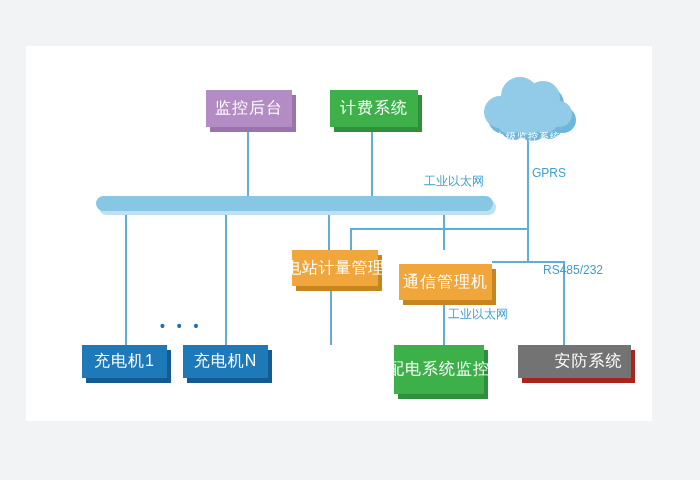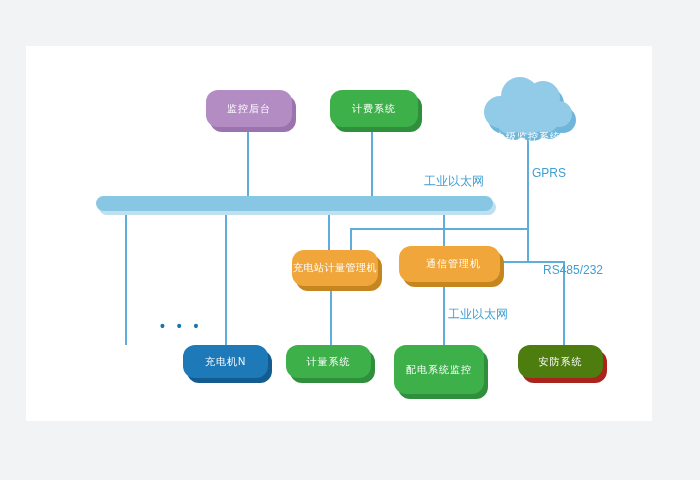--- a/index.html
+++ b/index.html
@@ -14,9 +14,9 @@
     background:#ffffff;
   }
   .node{
-    position:absolute;border-radius:12px;color:#fff;
+    position:absolute;border-radius:0;color:#fff;
     display:flex;align-items:center;justify-content:center;
-    font-size:10px;letter-spacing:1px;white-space:nowrap;
+    font-size:16px;letter-spacing:1px;white-space:nowrap;
   }
   .purple{background:#b48cc4;box-shadow:4px 5px 0 #9b74af;}
   .green {background:#3db04a;box-shadow:4px 5px 0 #2f8f3c;}

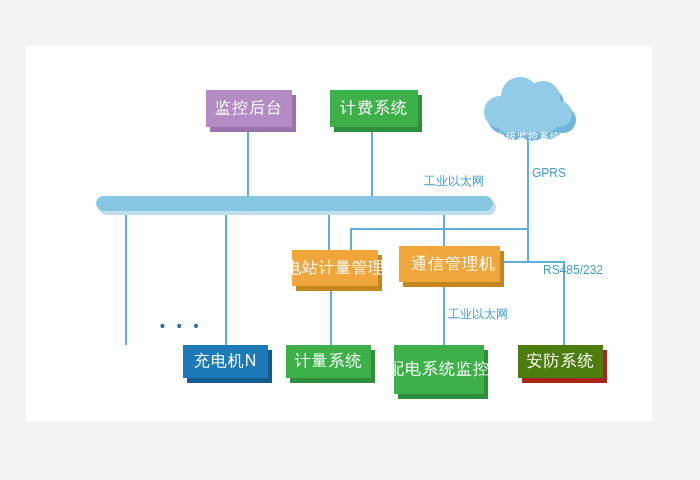--- a/index.html
+++ b/index.html
@@ -102,7 +102,7 @@
   <div class="node orange" style="left:266px;top:204px;width:86px;height:36px;letter-spacing:0.5px;">
     <span>充电站计量管理机</span>
   </div>
-  <div class="node orange" style="left:373px;top:200px;width:93px;height:36px;padding-left:8px;">
+  <div class="node orange" style="left:373px;top:218px;width:93px;height:36px;">
     <span>通信管理机</span>
   </div>
 

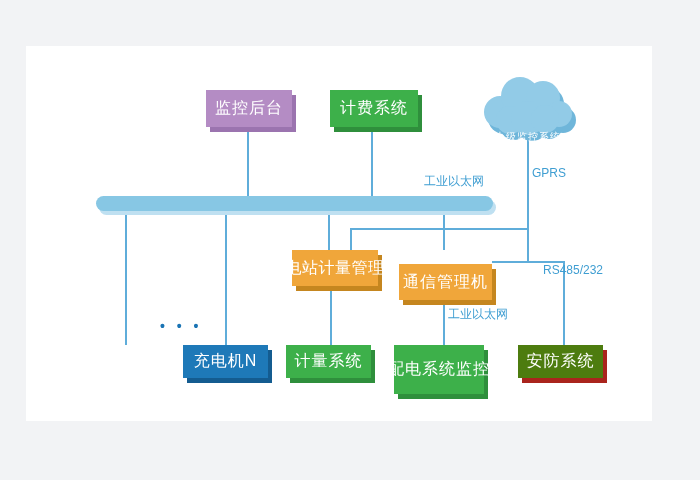--- a/index.html
+++ b/index.html
@@ -106,6 +106,9 @@
     <span>通信管理机</span>
   </div>
 
+  <div class="node blue" style="left:56px;top:299px;width:85px;height:33px;">
+    <span>充电机1</span>
+  </div>
   <div class="node blue" style="left:157px;top:299px;width:85px;height:33px;align-items:center;">
     <span>充电机N</span>
   </div>

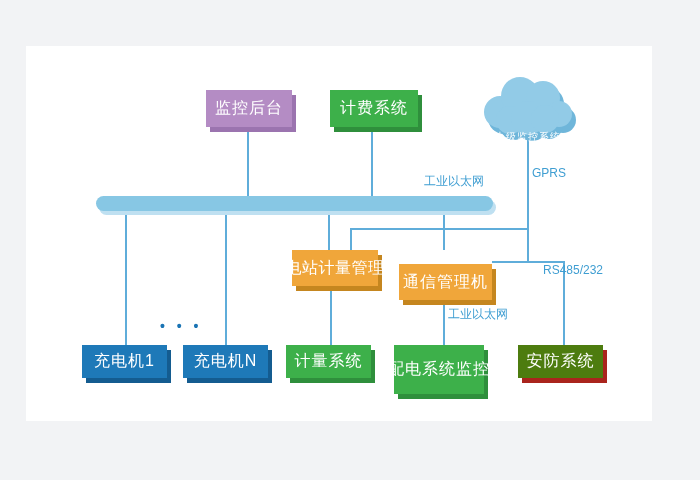--- a/index.html
+++ b/index.html
@@ -112,9 +112,6 @@
   <div class="node blue" style="left:157px;top:299px;width:85px;height:33px;align-items:center;">
     <span>充电机N</span>
   </div>
-  <div class="node green" style="left:260px;top:299px;width:85px;height:33px;">
-    <span>计量系统</span>
-  </div>
   <div class="node green" style="left:368px;top:299px;width:90px;height:49px;">
     <span>配电系统监控</span>
   </div>

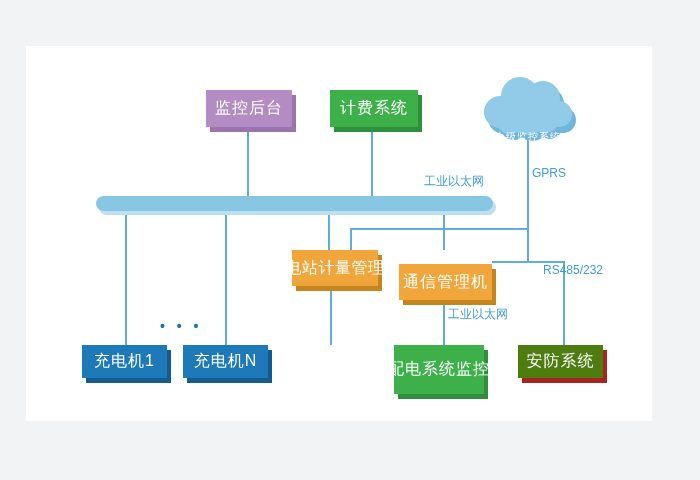--- a/index.html
+++ b/index.html
@@ -22,7 +22,7 @@
   .green {background:#3db04a;box-shadow:4px 5px 0 #2f8f3c;}
   .orange{background:#f0a63a;box-shadow:4px 5px 0 #c5861f;}
   .blue  {background:#1e79b8;box-shadow:4px 5px 0 #145c90;}
-  .red   {background:#4d7c0f;box-shadow:4px 5px 0 #aa241d;}
+  .red   {background:#737373;box-shadow:4px 5px 0 #aa241d;padding-left:28px;}
   .bus{
     position:absolute;background:#87c7e4;border-radius:8px;
     box-shadow:3px 4px 0 #bfe0f1;

